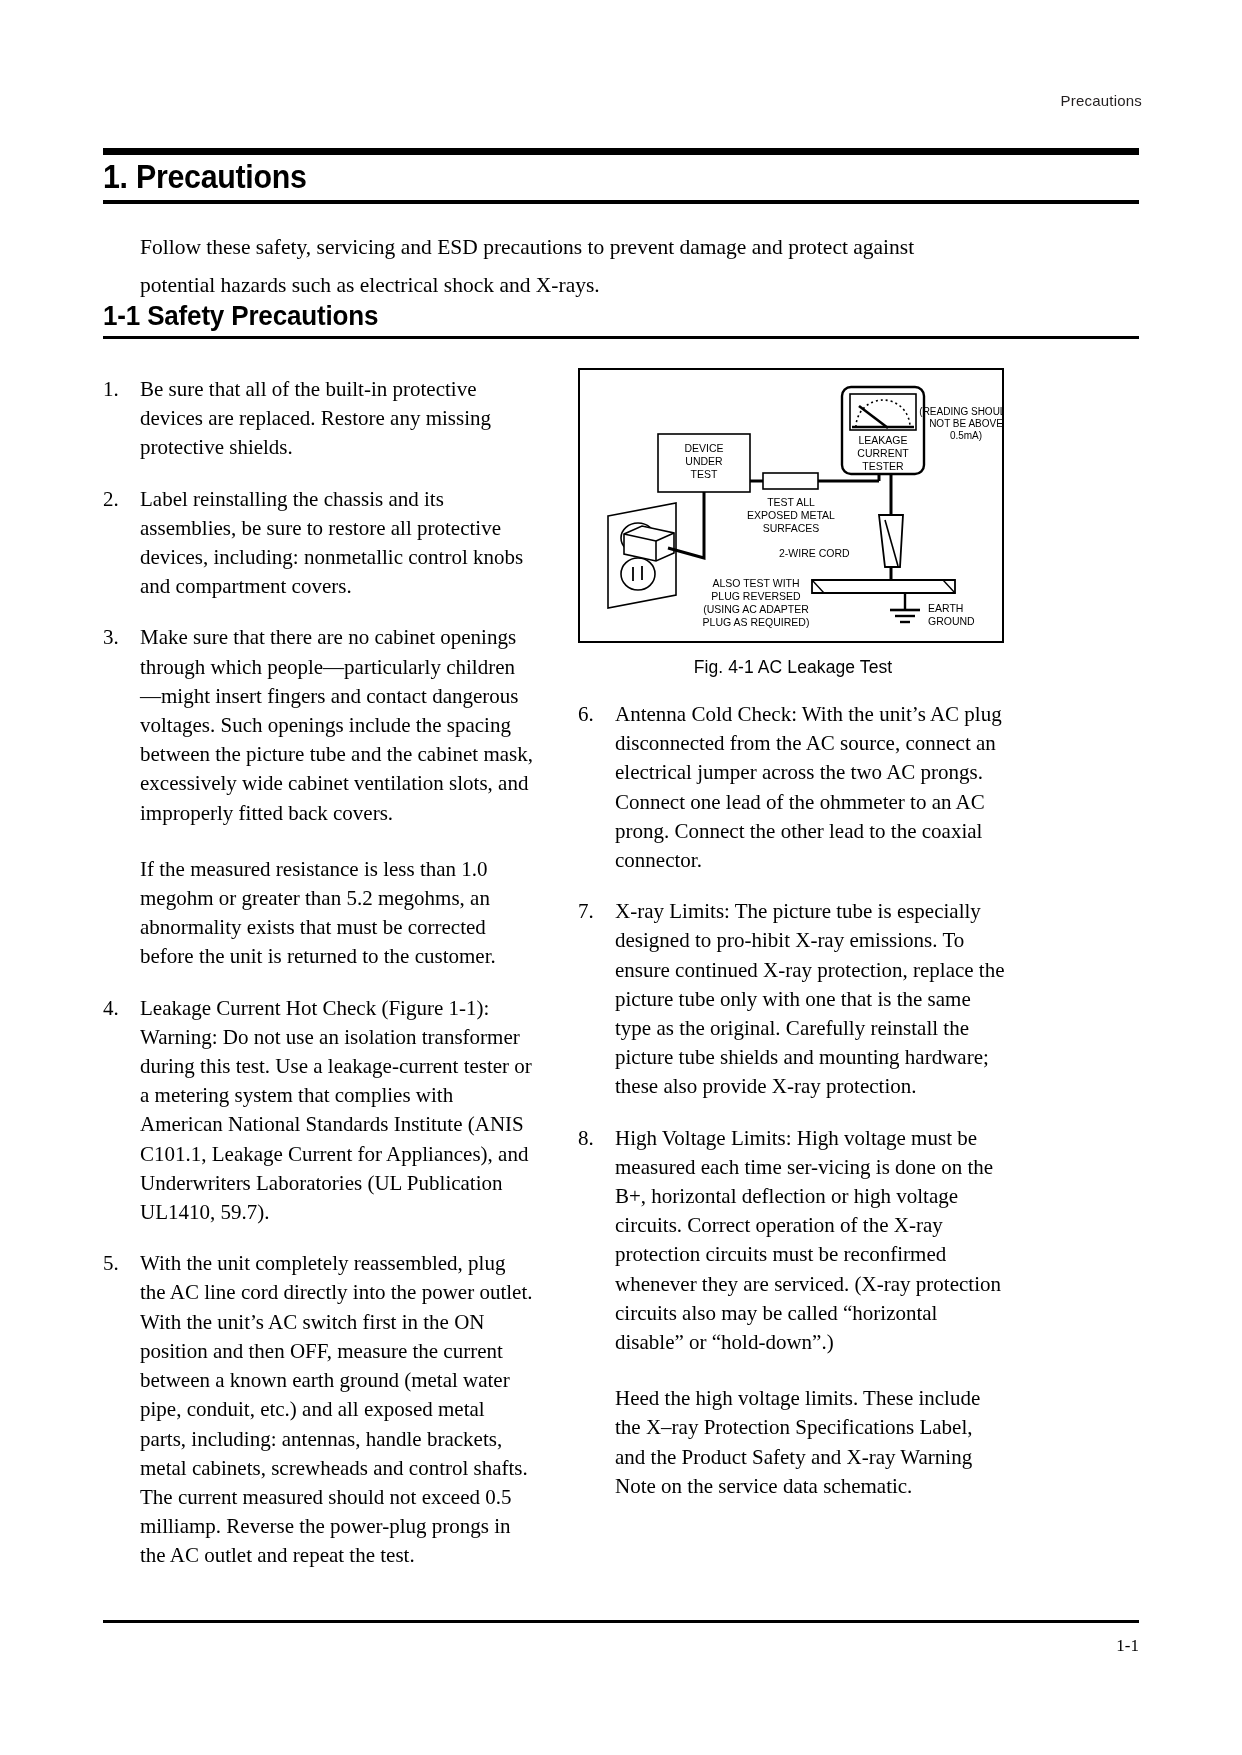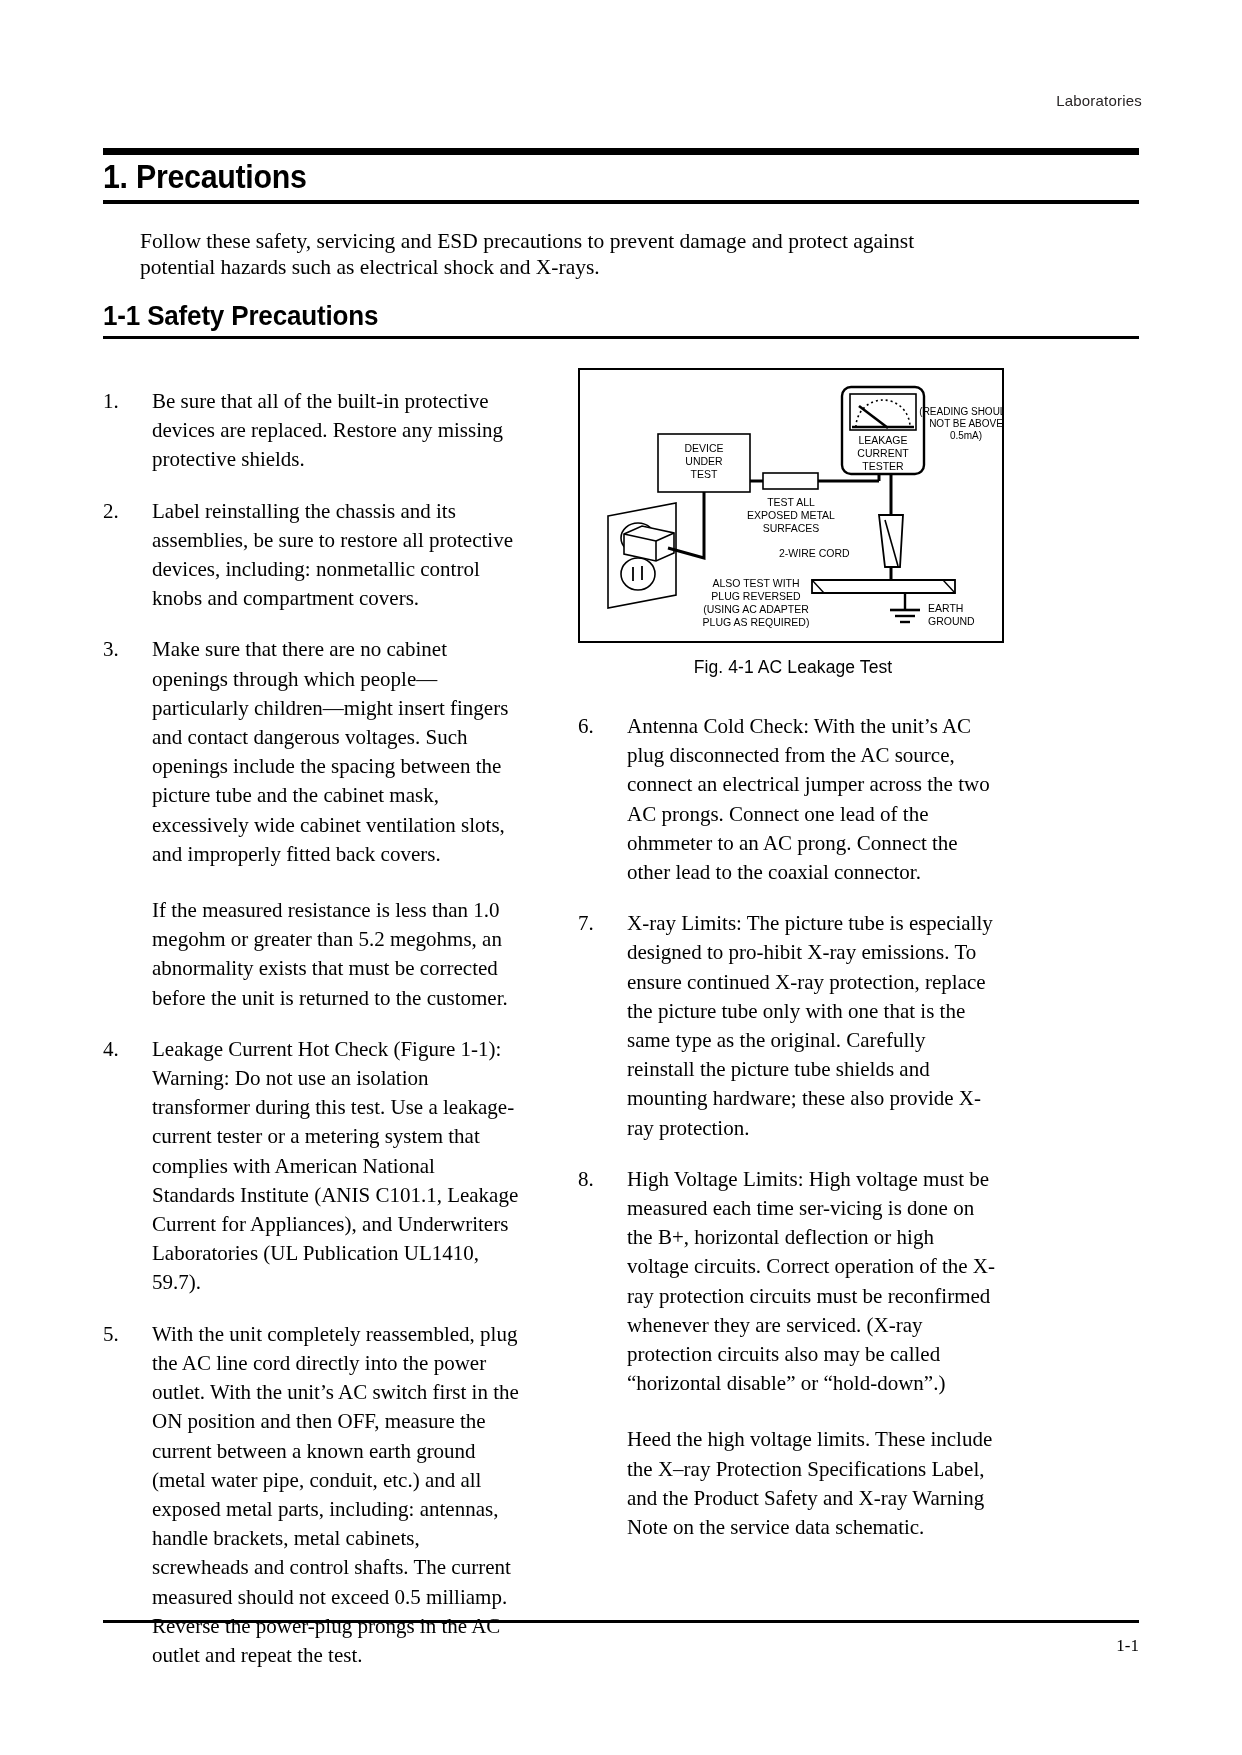--- a/index.html
+++ b/index.html
@@ -161,7 +161,7 @@
 
 <div class="page">
 
-  <div class="running-header">Laboratories</div>
+  <div class="running-header">Precautions</div>
 
   <div class="rule-thick-top"></div>
   <div class="chapter-title">1. Precautions</div>

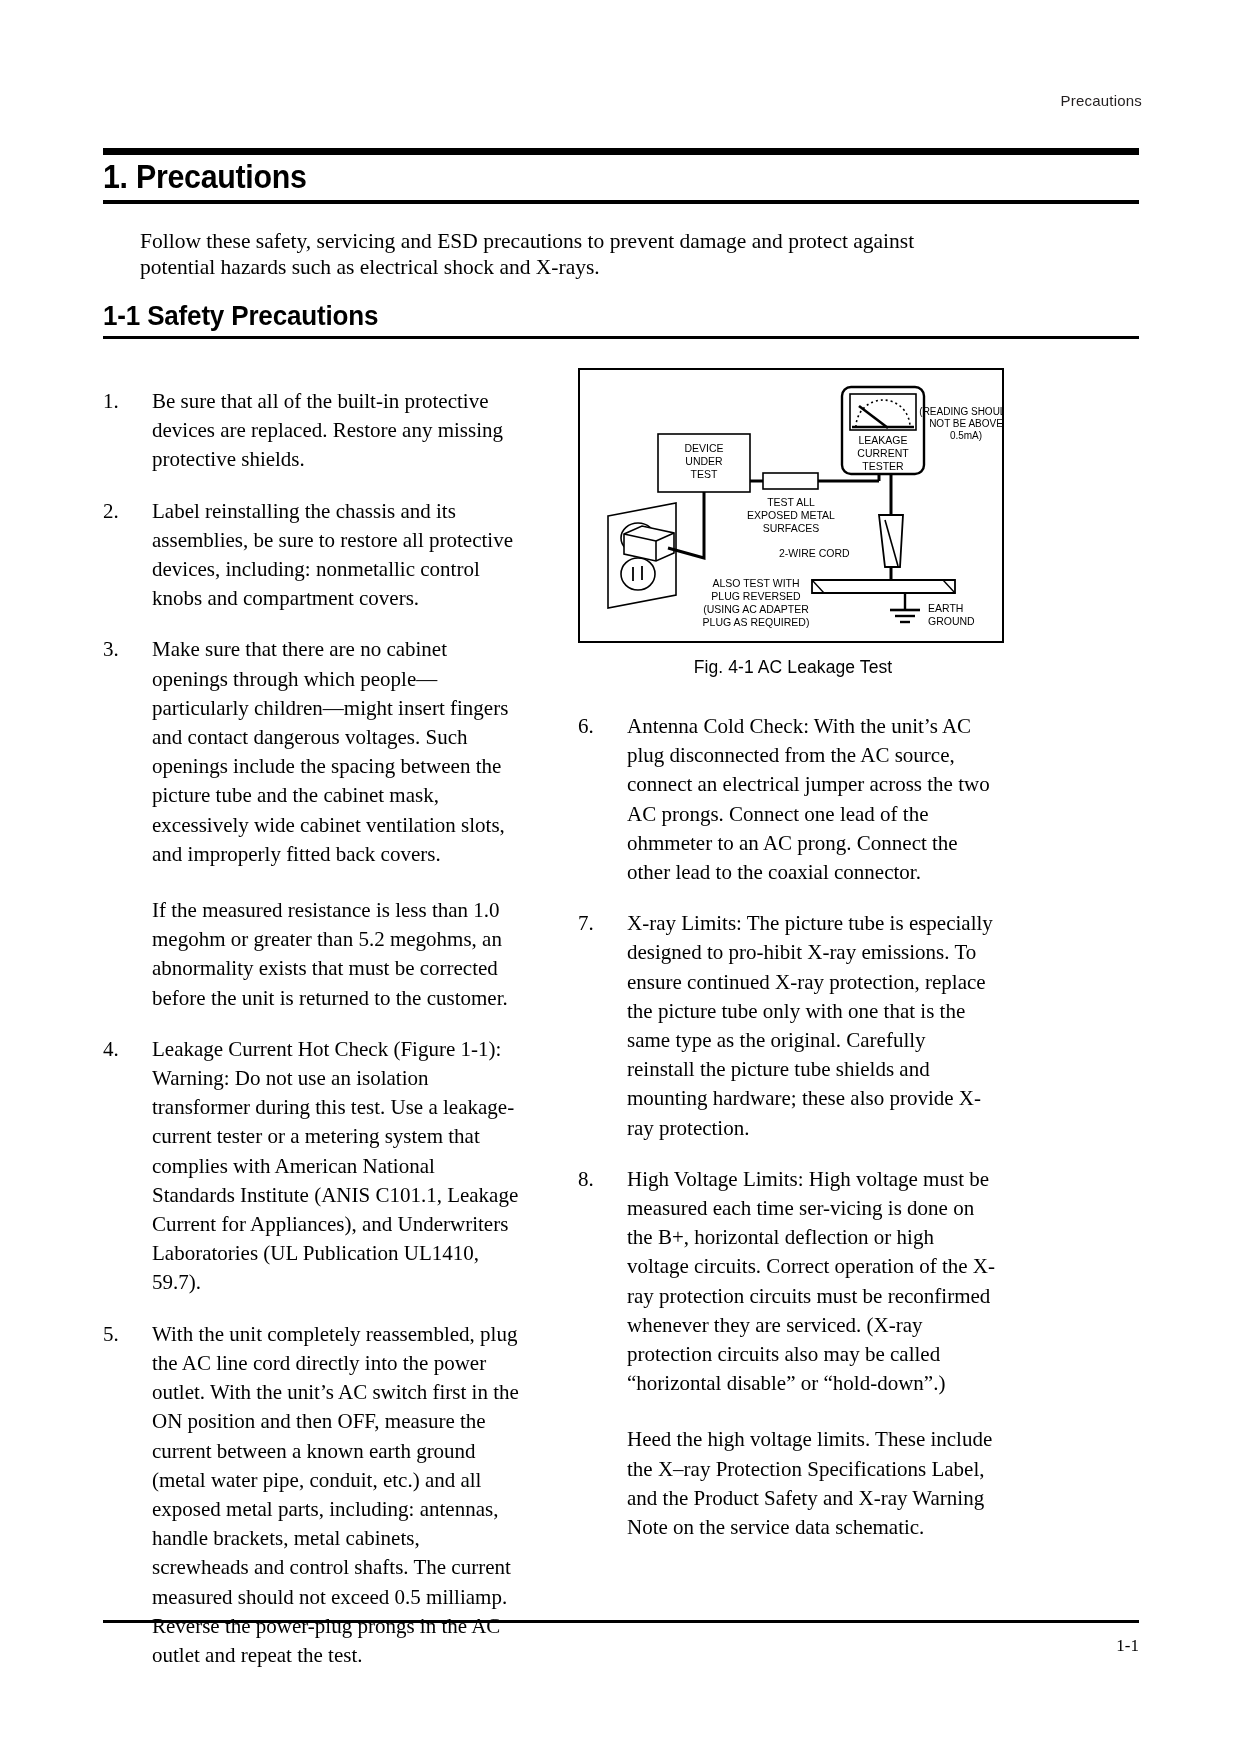--- a/index.html
+++ b/index.html
@@ -66,7 +66,7 @@
     width: 832px;
     top: 228px;
     font-size: 21.5px;
-    line-height: 26px;
+    line-height: 38px;
     text-align: left;
   }
 

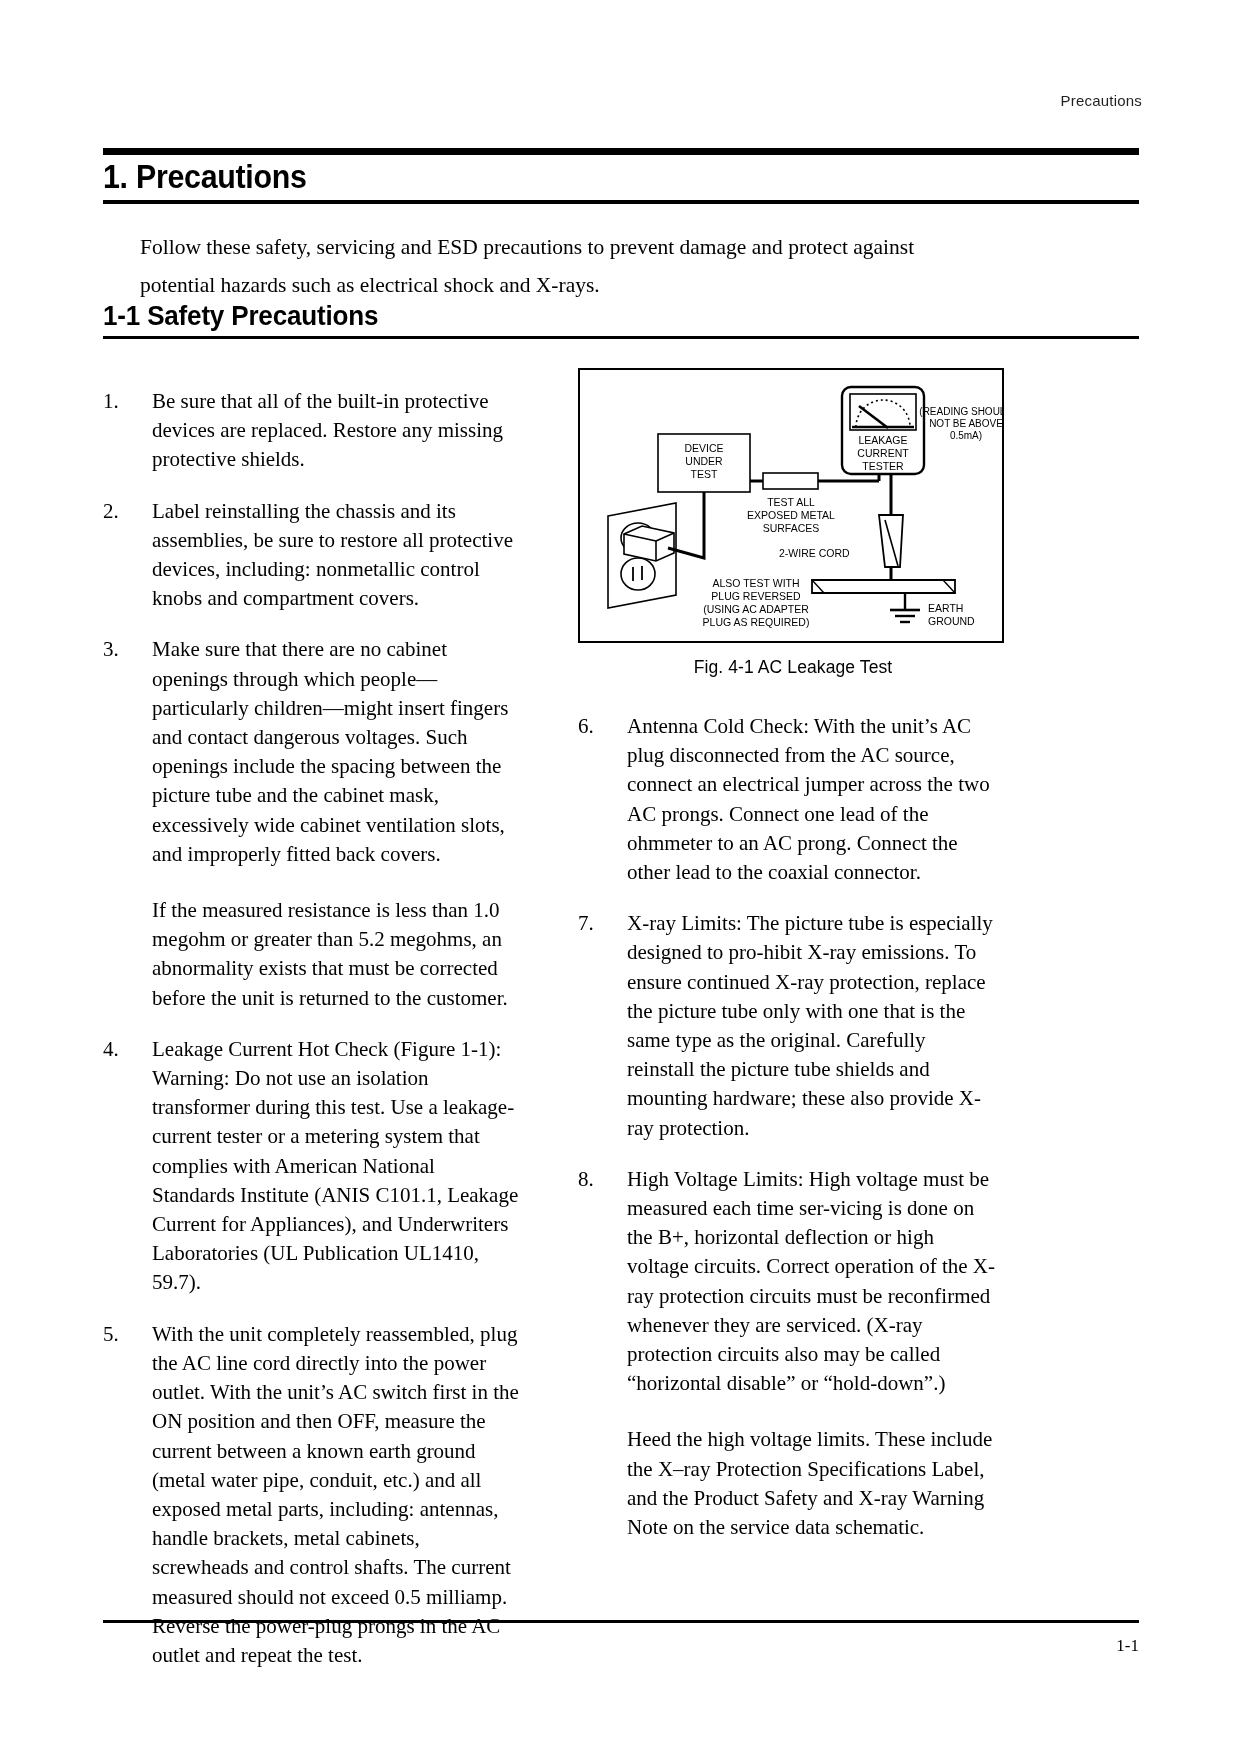--- a/index.html
+++ b/index.html
@@ -112,7 +112,7 @@
     width: 30px;
     text-align: left;
   }
-  .item p { margin: 12px; }
+  .item p { margin: 0; }
   .item p + p { margin-top: 27px; }
 
   

